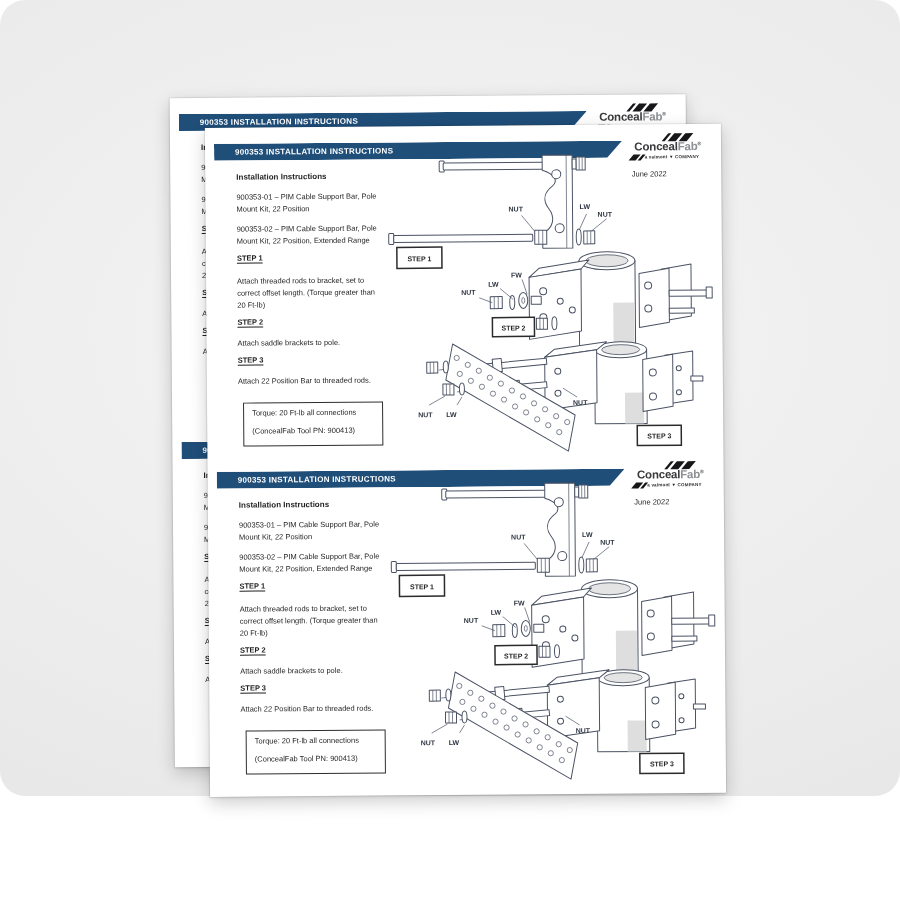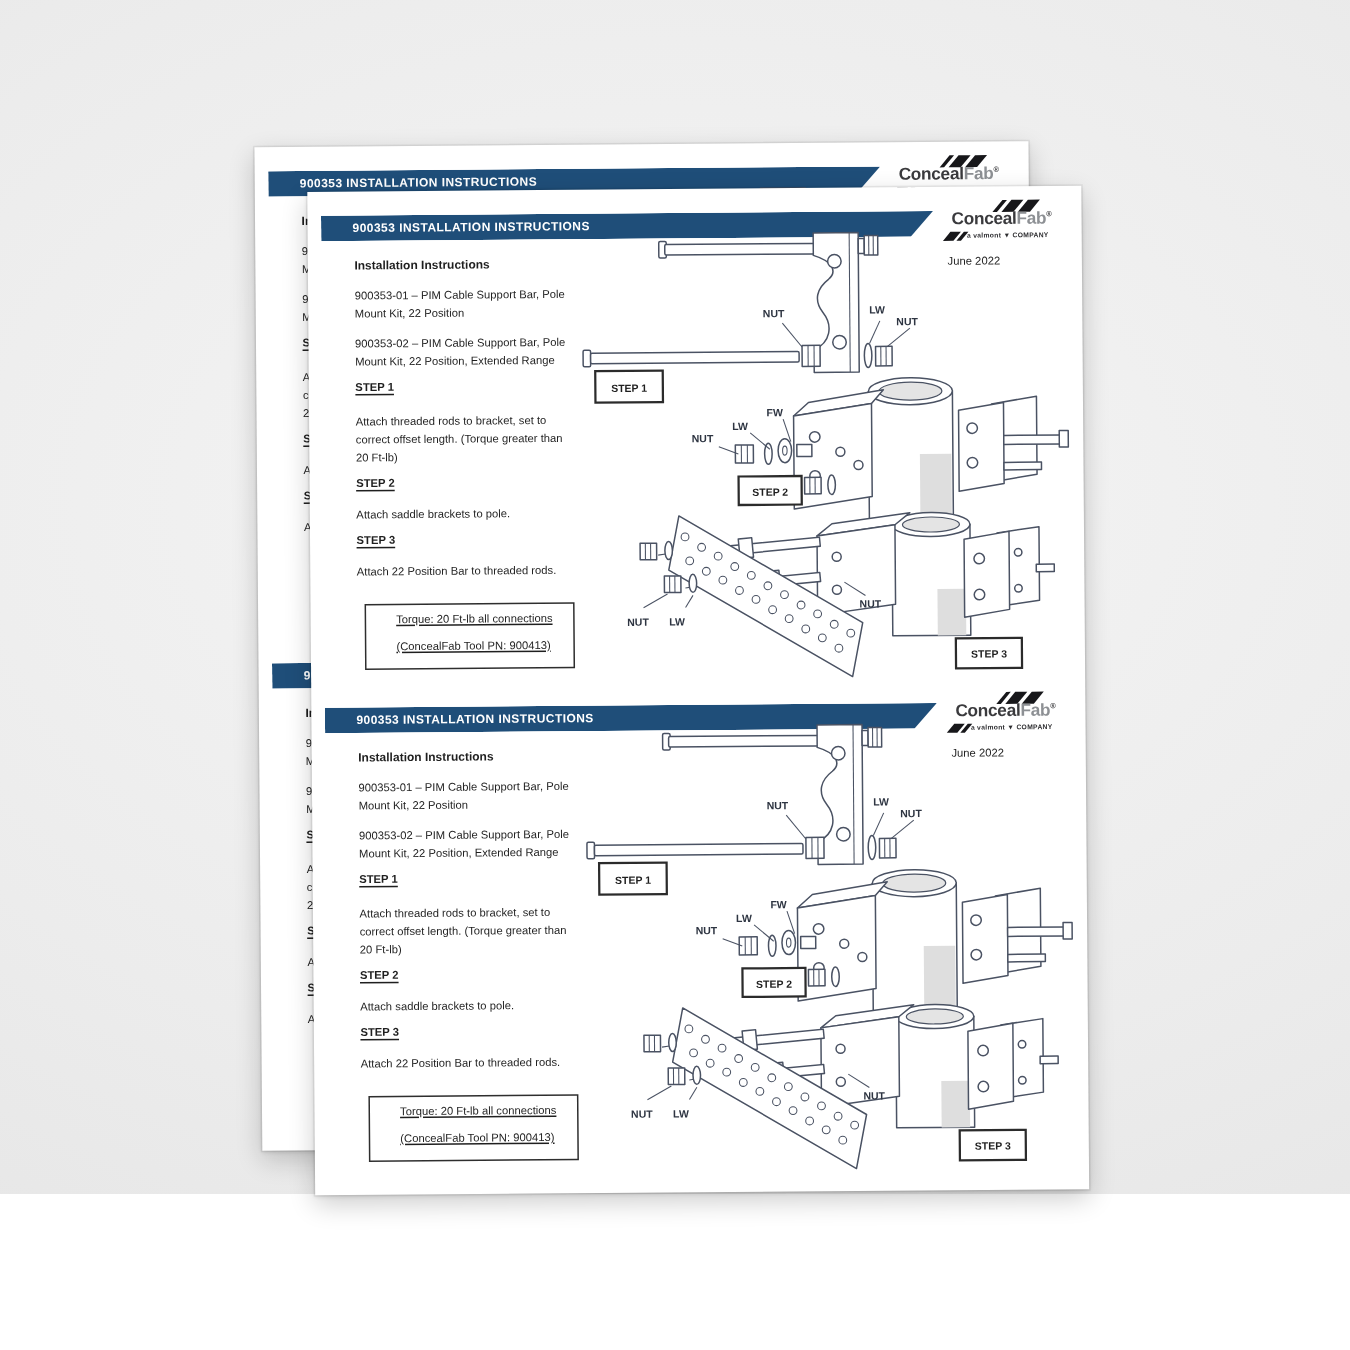--- a/index.html
+++ b/index.html
@@ -6,7 +6,7 @@
     font-family:"Liberation Sans","DejaVu Sans",sans-serif;}
   :root{--bar-color:#1F4E79;--ink:#4a5263;--text:#1f1f1f;}
   .scene{position:absolute;inset:0;width:900px;height:796px;
-    background:radial-gradient(120% 90% at 50% 42%, #f5f5f5 0%, #ececec 55%, #e3e3e3 100%);}
+    background:radial-gradient(120% 90% at 50% 42%, #f5f5f5 0%, #ececec 55%, #e3e3e3 100%);border-radius:25px;}
   .stack{position:absolute;inset:0;transform:rotate(-0.45deg);transform-origin:50% 50%;}
   .sheet{position:absolute;width:516px;height:669px;background:#ffffff;overflow:hidden;
     box-shadow:0 6px 18px rgba(0,0,0,.20), 0 1px 3px rgba(0,0,0,.12);

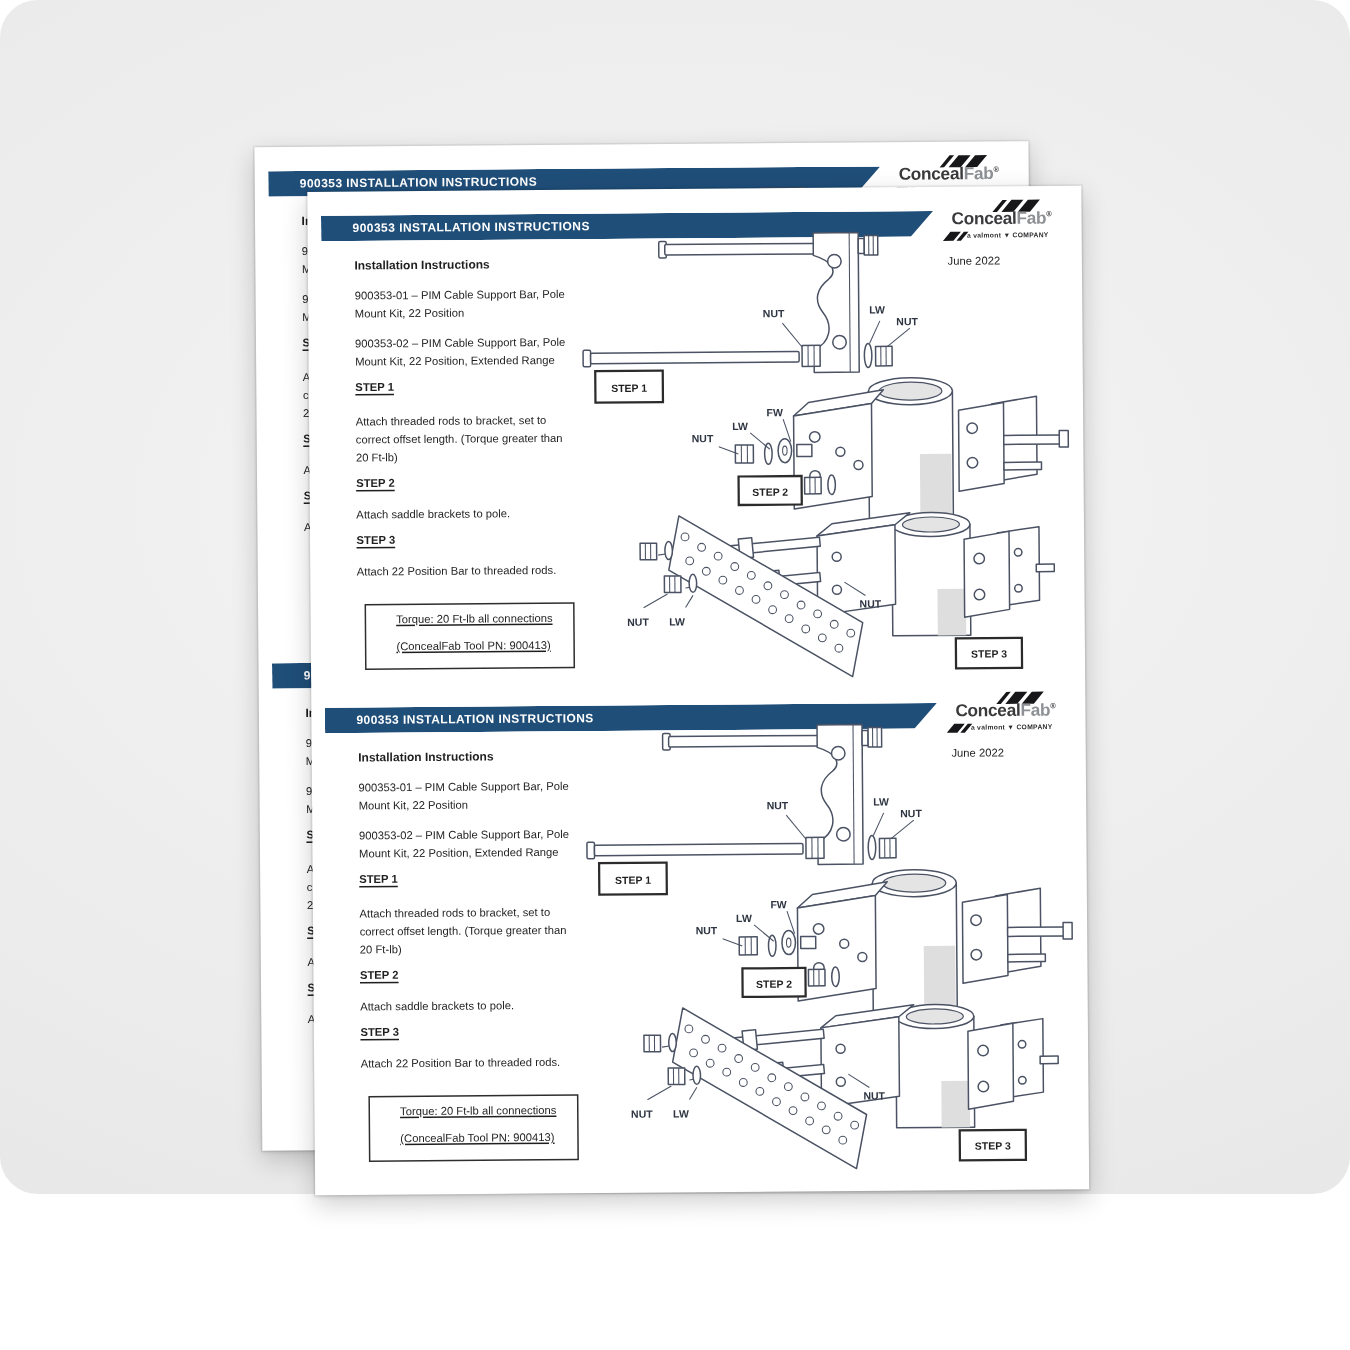--- a/index.html
+++ b/index.html
@@ -40,7 +40,7 @@
   .steplab{position:absolute;left:31px;font-size:7.5px;font-weight:700;
     text-decoration:underline;text-underline-offset:2px;white-space:nowrap;}
   .torque{position:absolute;left:36px;top:259px;width:138px;height:42px;border:1.5px solid #2e2e2e;background:#fff;}
-  .torque div{position:absolute;left:20px;font-size:7.5px;white-space:nowrap;text-decoration:underline;}
+  .torque div{position:absolute;left:8px;font-size:7.5px;white-space:nowrap;}
   .torque .t1{top:5px;}
   .torque .t2{top:23px;}
 

